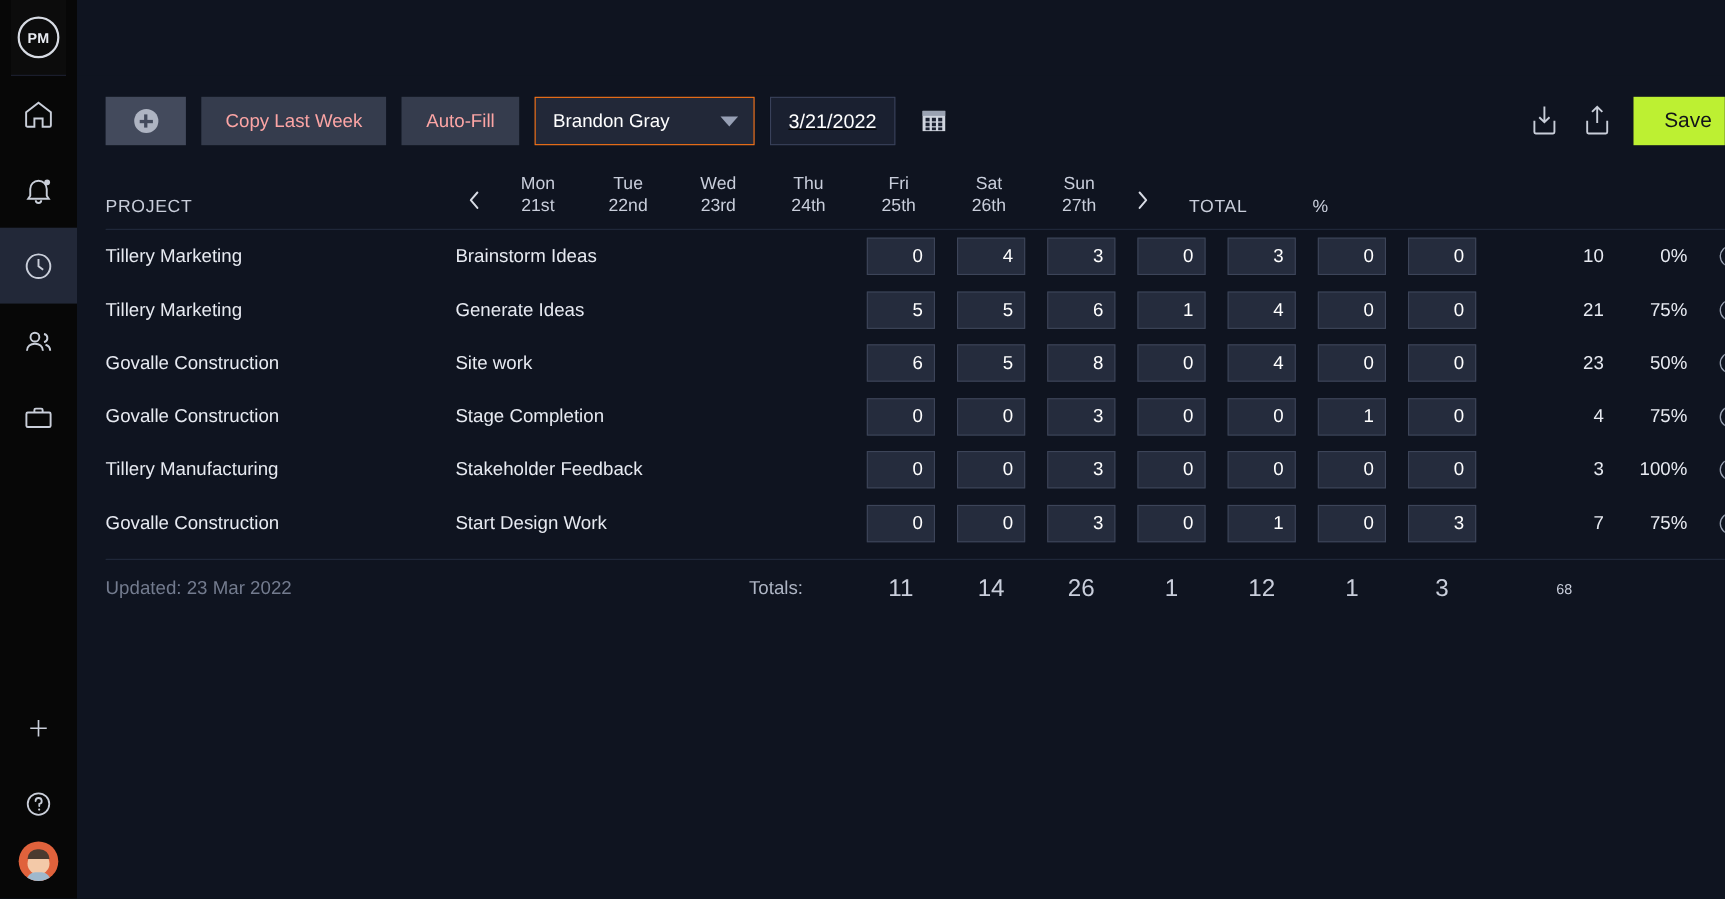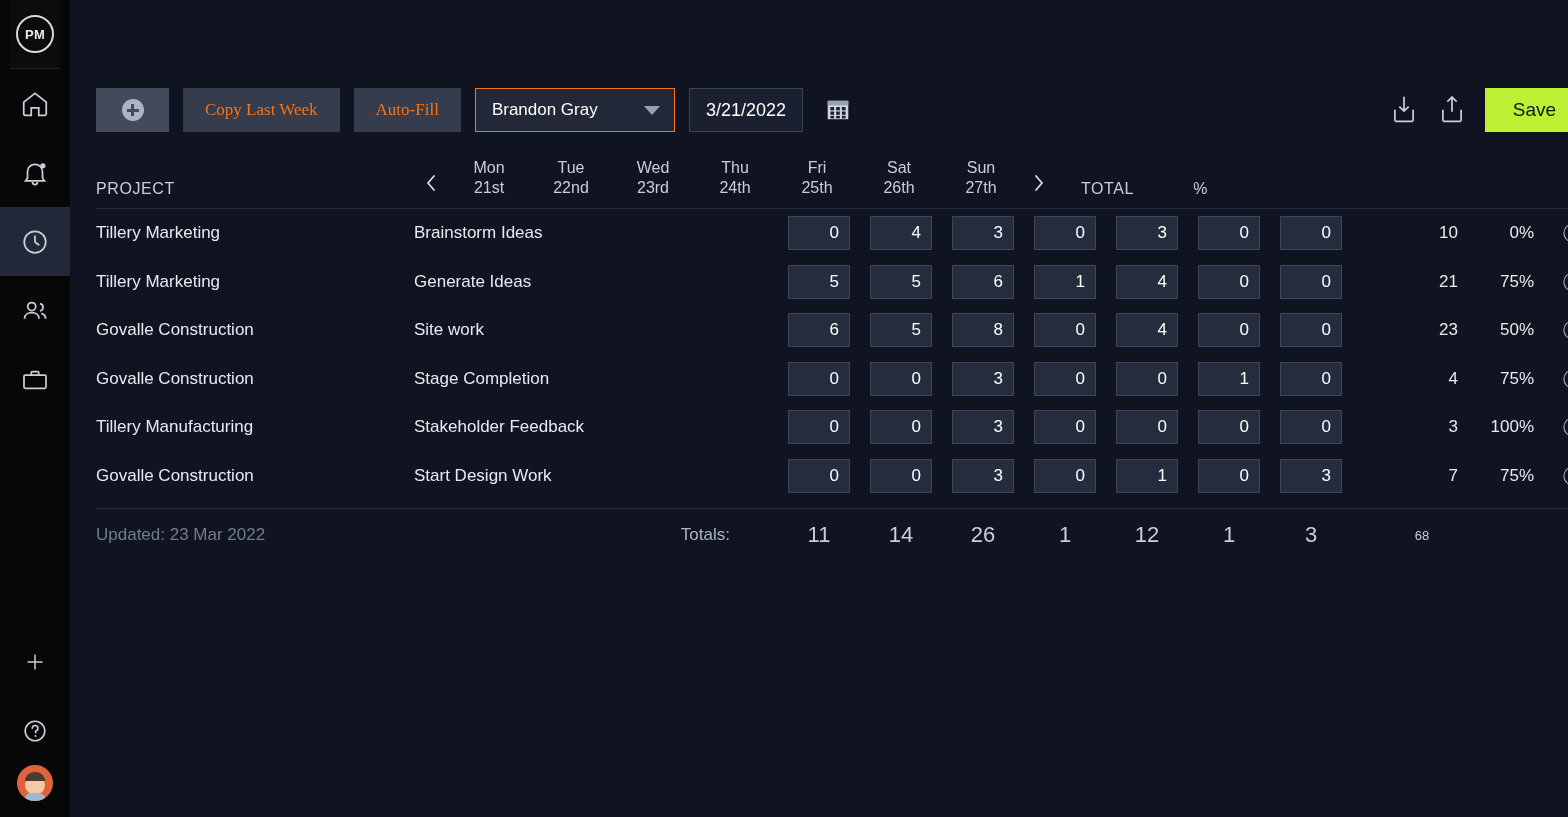--- a/index.html
+++ b/index.html
@@ -59,8 +59,8 @@
   }
   .btn {
     height: 44px; border: none; cursor: pointer;
-    font-family: Liberation Serif, serif;
-    font-size: 17px; color: #f97316;
+    font-family: Liberation Sans, sans-serif;
+    font-size: 17px; color: #fca5a5;
     background: #353c4d;
     display: flex; align-items: center; justify-content: center;
   }

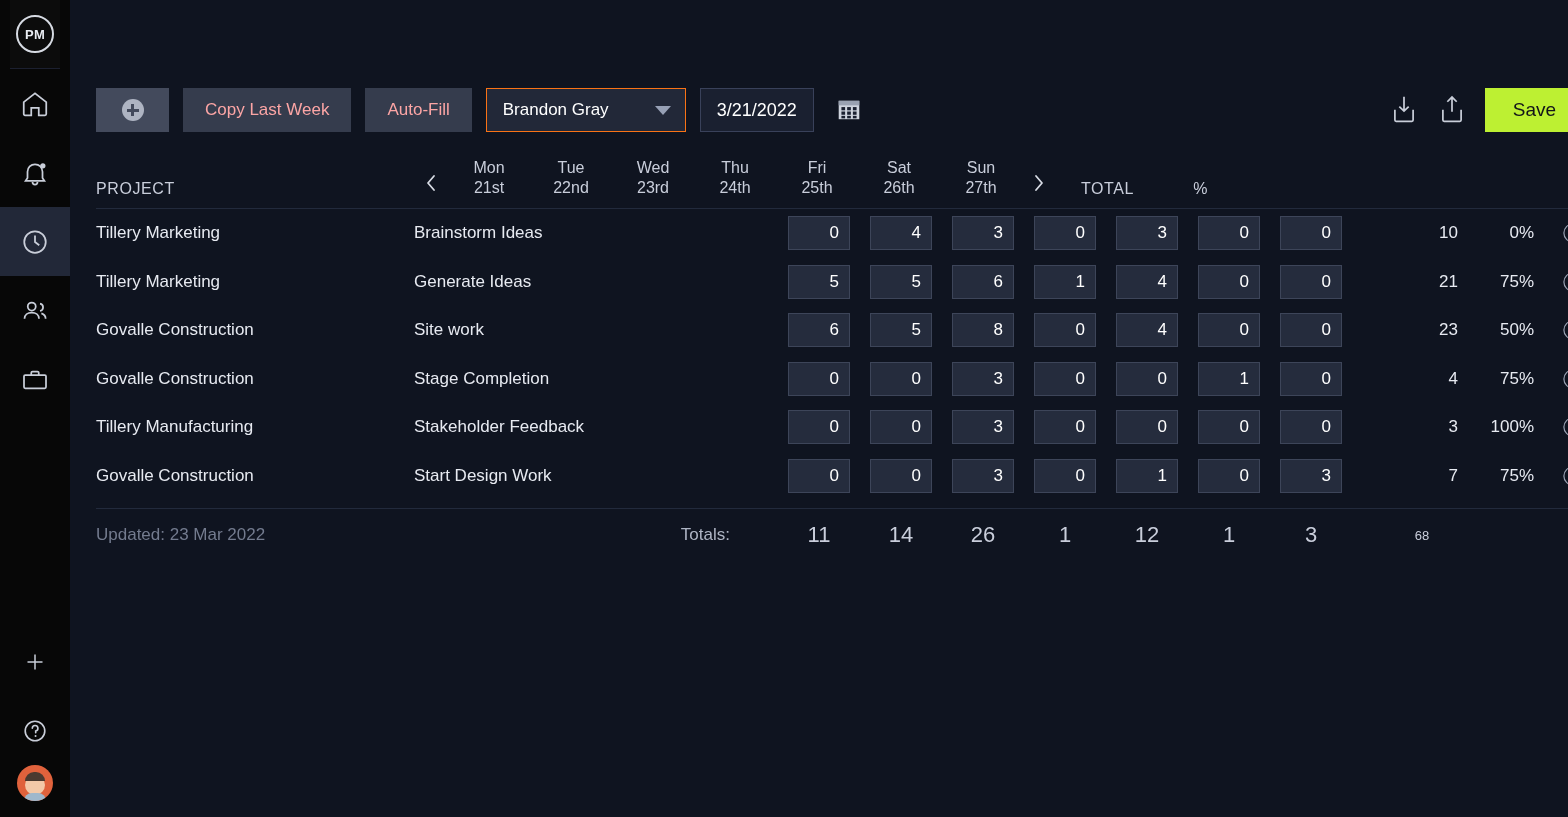--- a/index.html
+++ b/index.html
@@ -91,7 +91,7 @@
   }
   .date-wrap {
     height: 44px; background: #1a2030; border: 1px solid #39415a;
-    display: flex; align-items: center; padding: 0 16px; cursor: text;
+    display: flex; align-items: center; padding: 0 16px; cursor: text; text-decoration: underline;
   }
   .date-wrap span { font-size: 18px; color: #ffffff; }
   .cal-icon { width: 26px; height: 26px; cursor: pointer; margin-left: 8px; }

